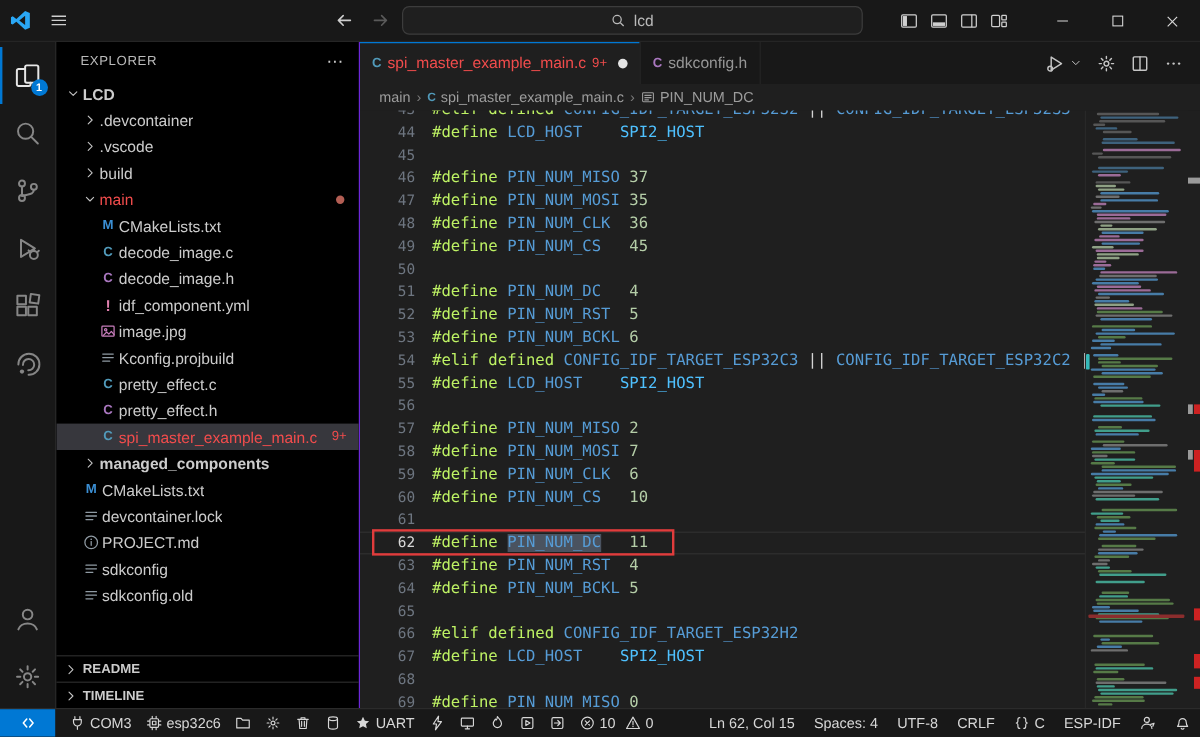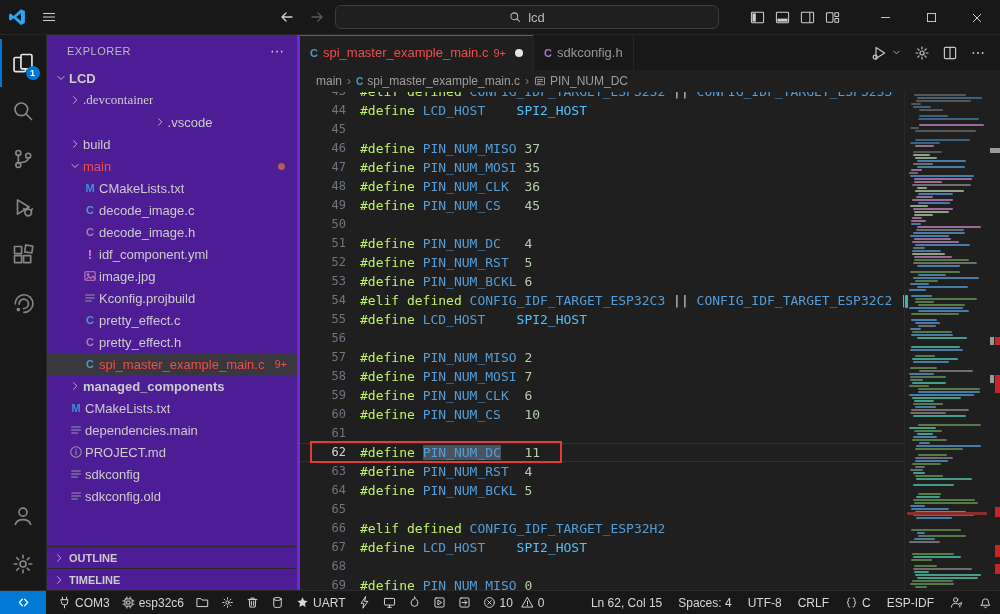--- a/index.html
+++ b/index.html
@@ -32,7 +32,7 @@
       color:#fff;font-size:9px;display:flex;align-items:center;justify-content:center;font-weight:700}
   .ab-bottom{margin-top:auto;margin-bottom:2px;display:flex;flex-direction:column;align-items:center}
 
-  .sidebar{width:253px;background:#4c1d95;border-right:3px solid #6d28d9;box-sizing:border-box;display:flex;flex-direction:column}
+  .sidebar{width:253px;background:#000000;border-right:1px solid #6d28d9;box-sizing:border-box;display:flex;flex-direction:column}
   .sb-header{height:32px;display:flex;align-items:center;padding:0 12px 0 20px;color:#bbbbbb;font-size:11px;letter-spacing:.5px;flex:none}
   .sb-header .more{margin-left:auto;color:#cccccc;cursor:pointer;letter-spacing:1px;font-size:14px}
   .tree{flex:1;overflow:hidden}

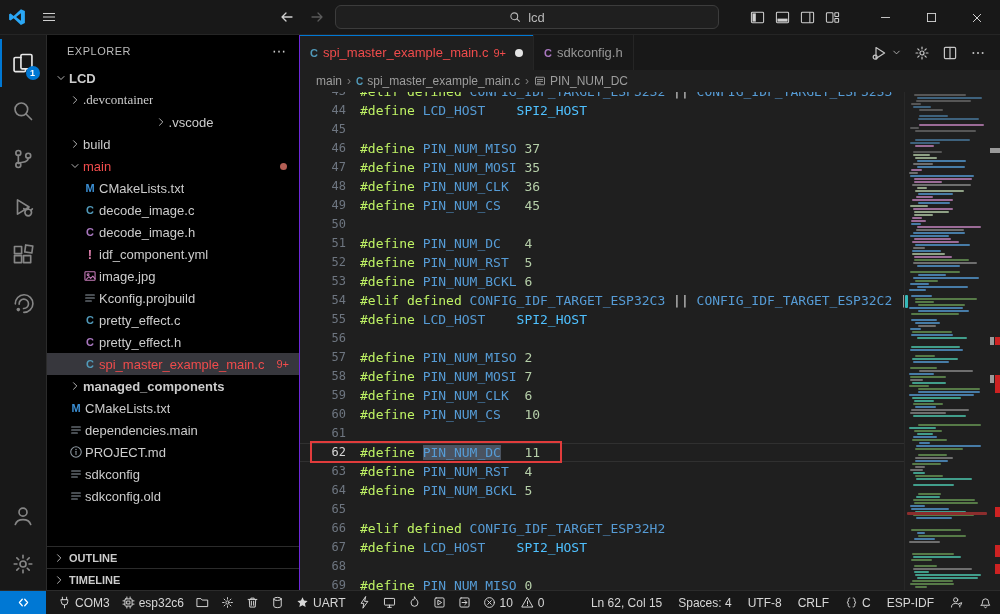--- a/index.html
+++ b/index.html
@@ -248,7 +248,7 @@
           </span>
           <span class="lbl bold">LCD</span>
         </div>
-        <div class="trow" style="padding-left: 20px; font-family: Liberation Serif, serif;">
+        <div class="trow" style="padding-left: 20px;">
           <span class="chev">
             <svg width="12" height="12" viewBox="0 0 16 16">
               <path d="m6 3.6 4.4 4.4L6 12.4" stroke="currentColor" fill="none" stroke-width="1.2" stroke-linecap="round" stroke-linejoin="round"></path>

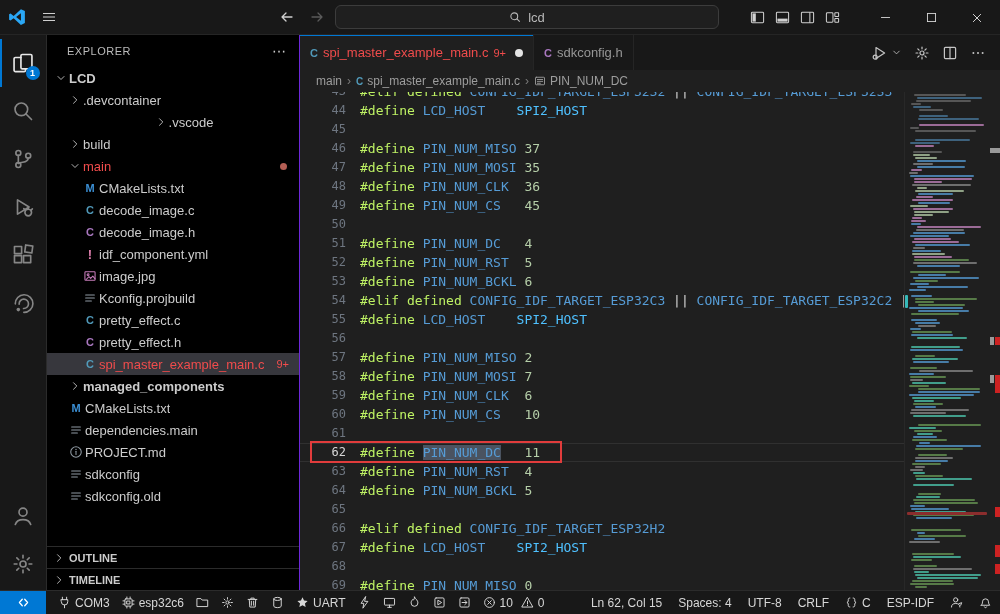--- a/index.html
+++ b/index.html
@@ -256,7 +256,7 @@
           </span>
           <span class="lbl">.devcontainer</span>
         </div>
-        <div class="trow" style="padding-left: 20px; justify-content: center;">
+        <div class="trow" style="padding-left: 20px;">
           <span class="chev">
             <svg width="12" height="12" viewBox="0 0 16 16">
               <path d="m6 3.6 4.4 4.4L6 12.4" stroke="currentColor" fill="none" stroke-width="1.2" stroke-linecap="round" stroke-linejoin="round"></path>

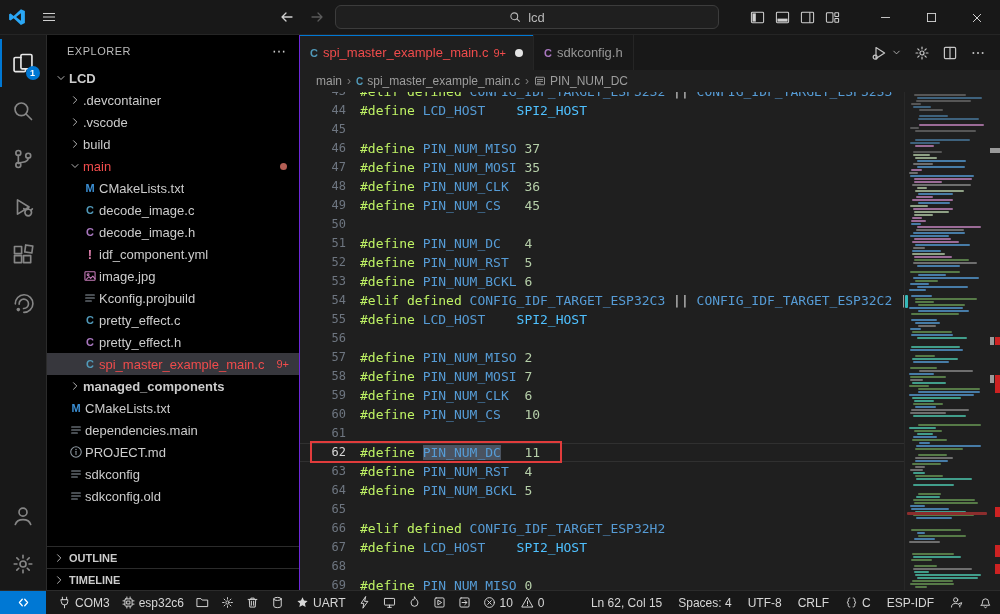--- a/index.html
+++ b/index.html
@@ -346,7 +346,7 @@
               <path d="M3 4.6h10M3 8h10M3 11.4h6.6" stroke="currentColor" fill="none" stroke-width="1.2" stroke-linecap="round" stroke-linejoin="round"></path>
             </svg>
           </span>
-          <span class="lbl">dependencies.main</span>
+          <span class="lbl">devcontainer.lock</span>
         </div>
         <div class="trow" style="padding-left: 20px;">
           <span class="ficon" style="color: rgb(143, 154, 163);">

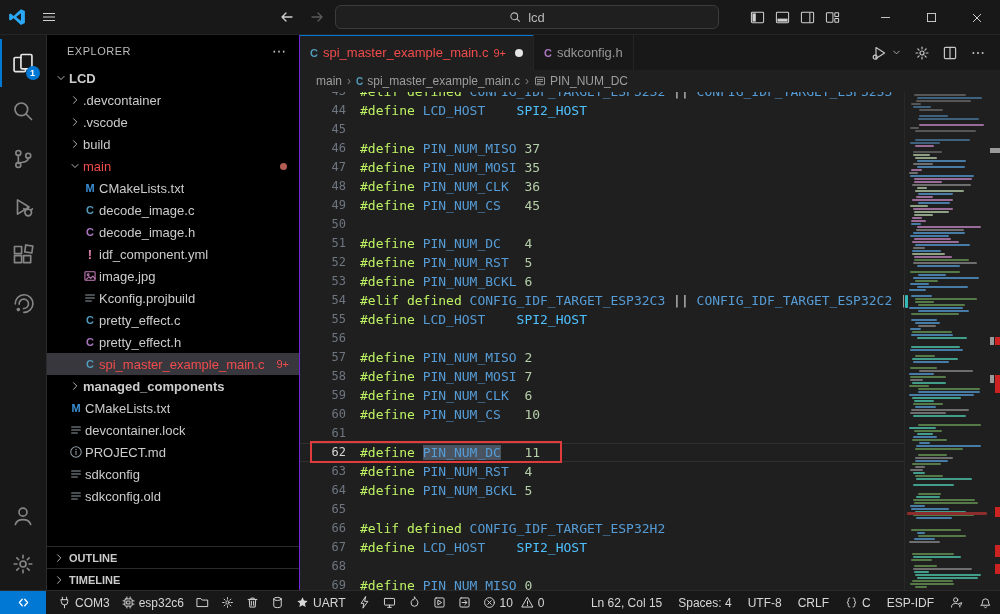--- a/index.html
+++ b/index.html
@@ -382,7 +382,7 @@
               <path d="m6 3.6 4.4 4.4L6 12.4" stroke="currentColor" fill="none" stroke-width="1.2" stroke-linecap="round" stroke-linejoin="round"></path>
             </svg>
           </span>
-          <span>OUTLINE</span>
+          <span>README</span>
         </div>
         <div class="section">
           <span class="chev">

